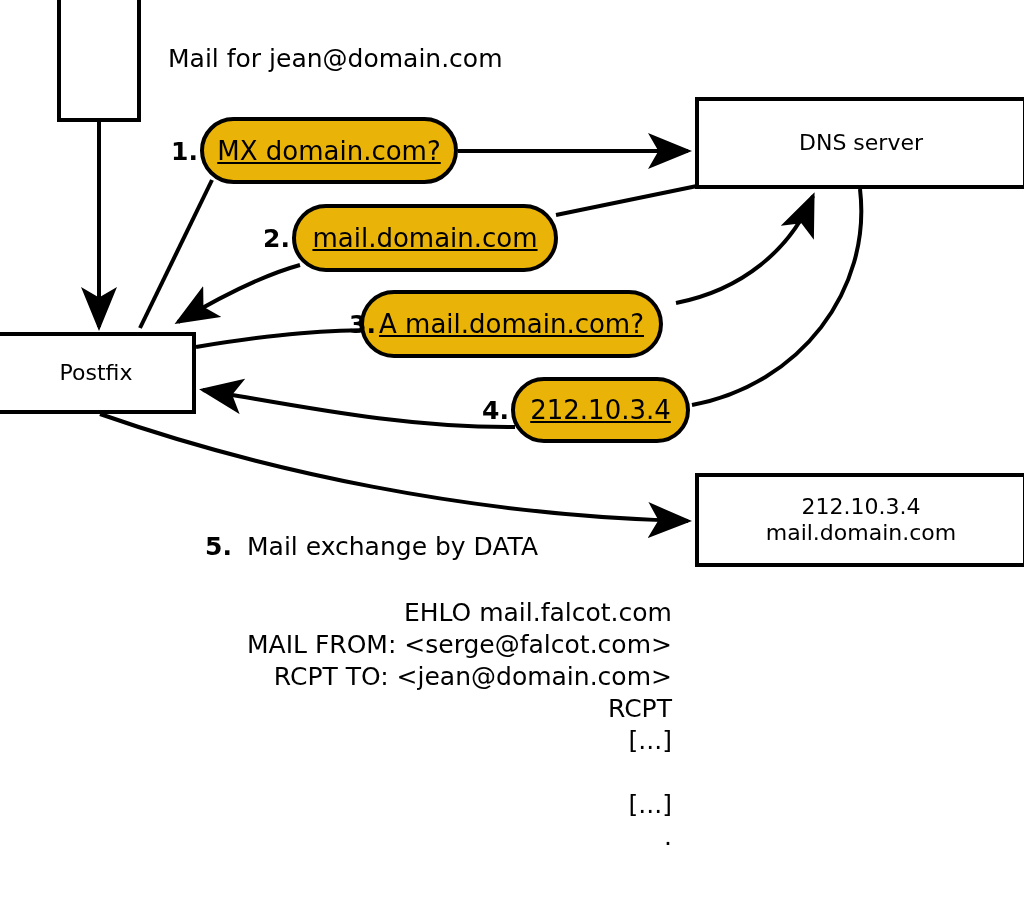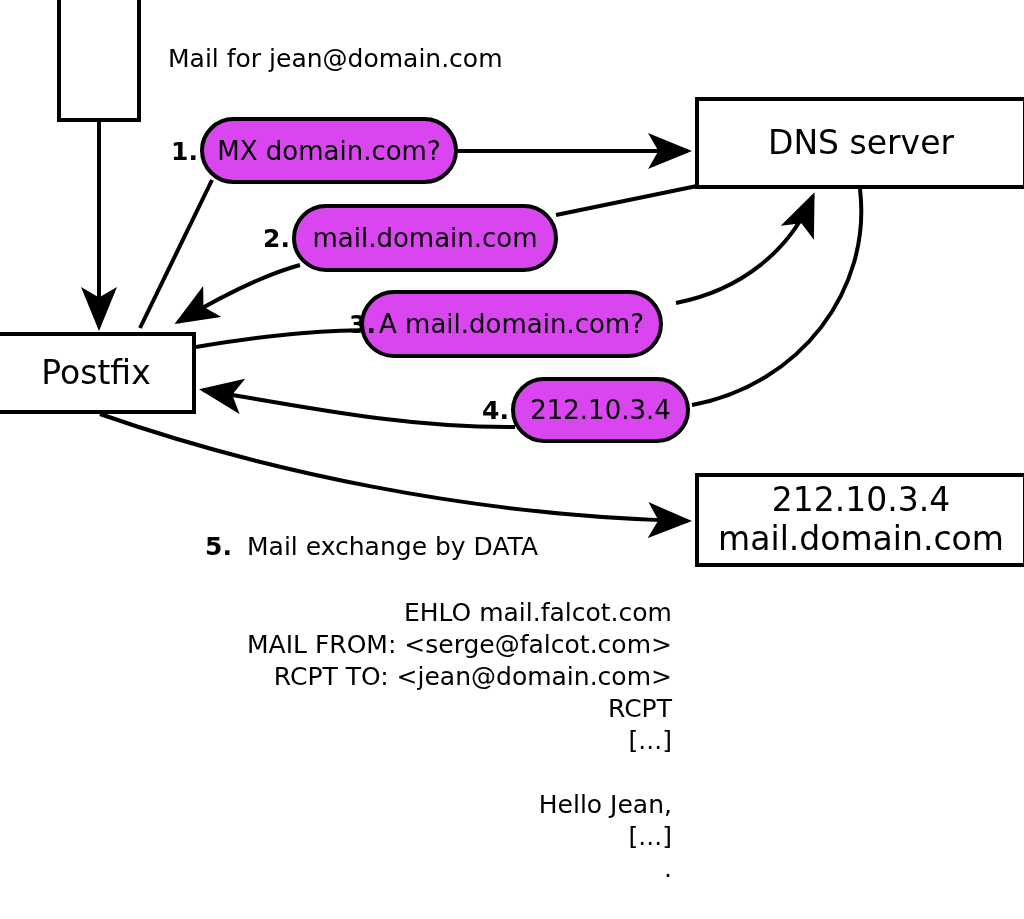--- a/index.html
+++ b/index.html
@@ -55,7 +55,7 @@
   .bubble {
     position: absolute;
     box-sizing: border-box;
-    background: #d946ef;
+    background: #eab308;
     border: 4px solid #000000;
     border-radius: 999px;
     display: flex;
@@ -64,6 +64,7 @@
     font-size: 26px;
     white-space: nowrap;
     z-index: 4;
+    text-decoration: underline;
   }
   #bubble-1 { left: 200px; top: 117px; width: 258px; height: 67px; }
   #bubble-2 { left: 292px; top: 204px; width: 266px; height: 68px; }

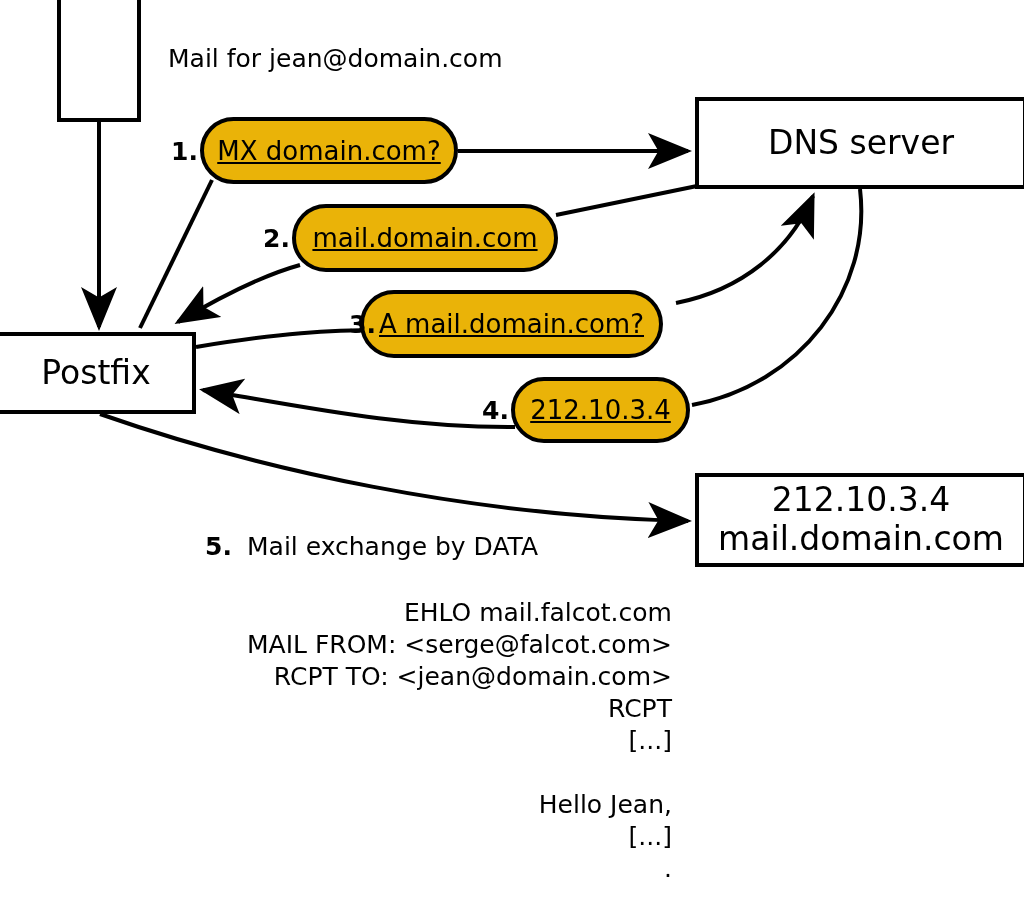--- a/index.html
+++ b/index.html
@@ -41,7 +41,7 @@
     z-index: 3;
   }
   .node .line {
-    font-size: 33px;
+    font-size: 22px;
     line-height: 1.18;
     white-space: nowrap;
   }

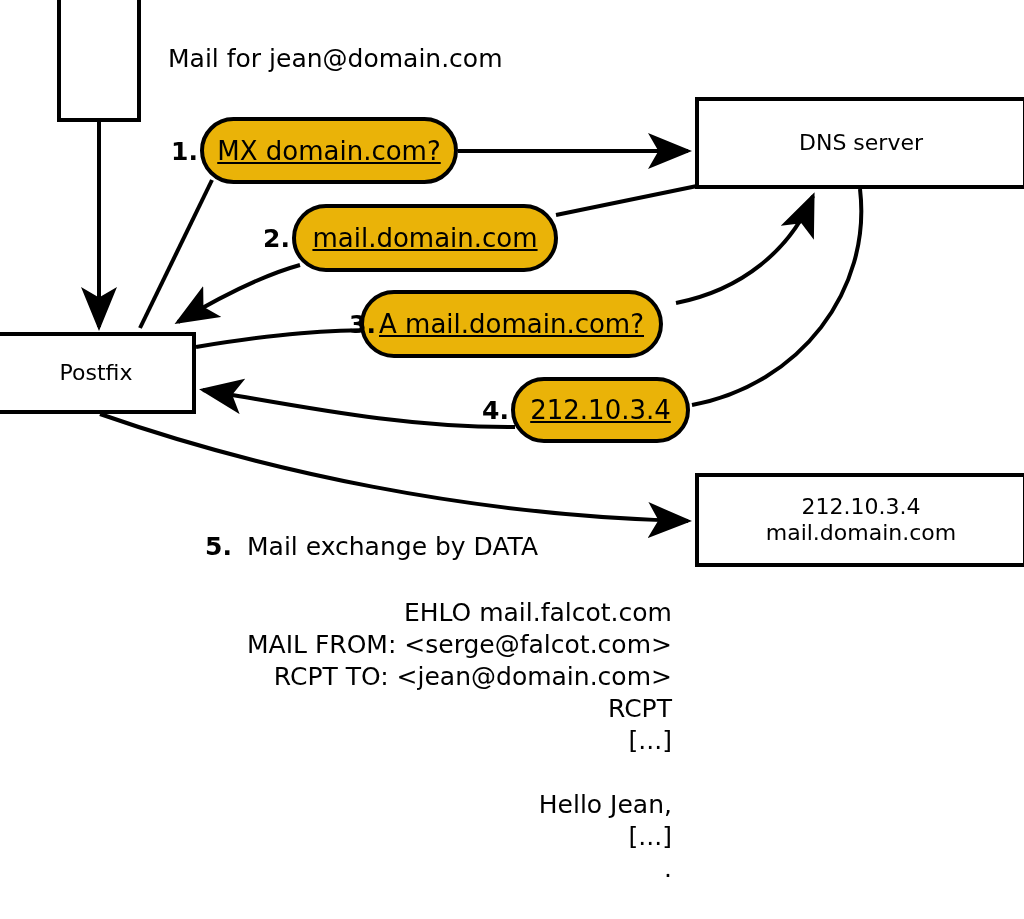--- a/index.html
+++ b/index.html
@@ -192,7 +192,6 @@
       <div class="smtp-line">RCPT</div>
       <div class="smtp-line">[...]</div>
       <div class="smtp-line"></div>
-      <div class="smtp-line">Hello Jean,</div>
       <div class="smtp-line">[...]</div>
       <div class="smtp-line">.</div>
     </div>

